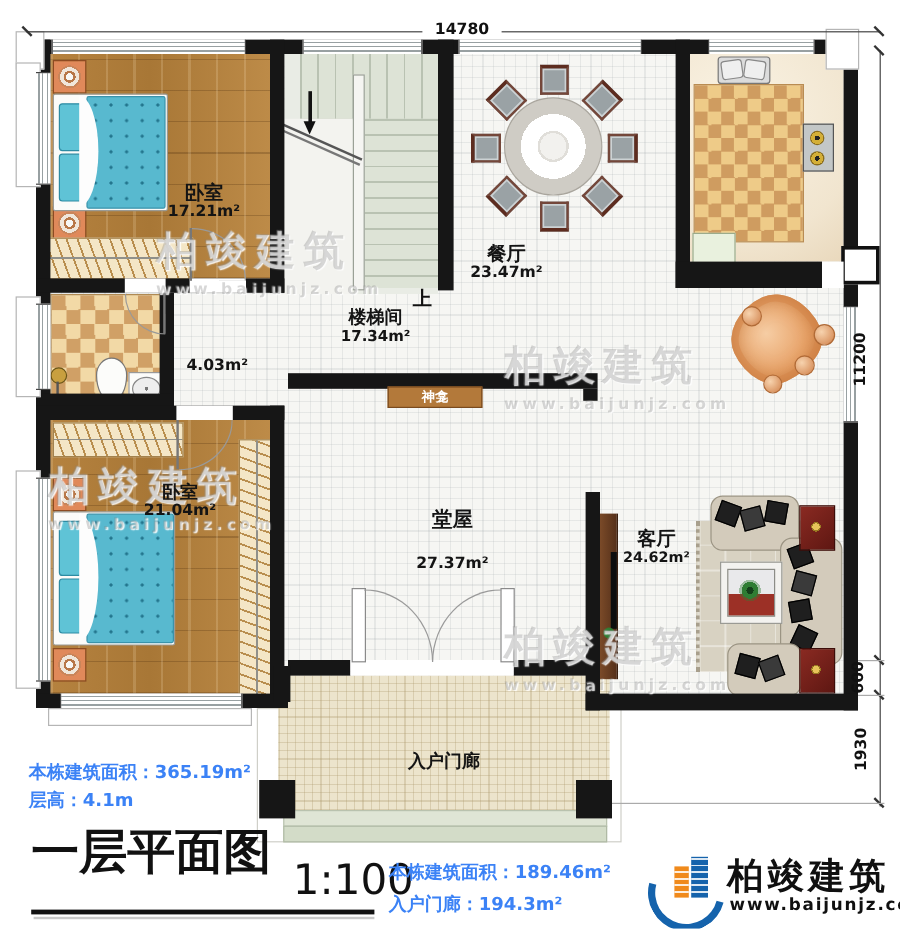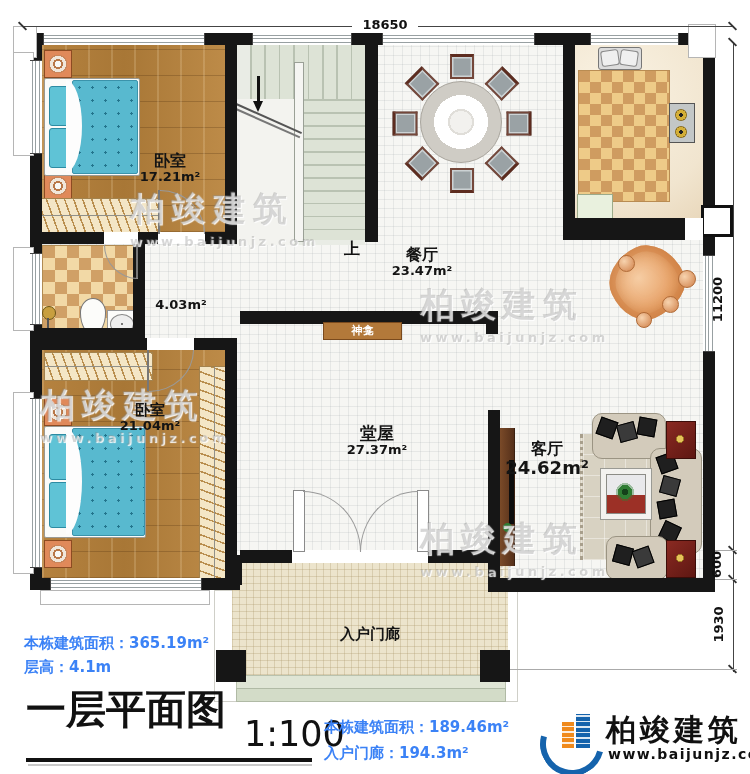--- a/index.html
+++ b/index.html
@@ -254,7 +254,7 @@
   <div class="a dline" style="left:22px;top:26px;width:712px;height:1px;"></div>
   <div class="a tick" style="left:17px;top:25px;"></div>
   <div class="a tick" style="left:727px;top:25px;"></div>
-  <div class="a dimtext" style="left:352px;top:17px;width:66px;background:#fff;text-align:center;">18650</div>
+  <div class="a dimtext" style="left:352px;top:17px;width:66px;background:#fff;text-align:center;">14780</div>
   <div class="a dline" style="left:733px;top:42px;width:1px;height:630px;"></div>
   <div class="a tick" style="left:727px;top:41px;"></div>
   <div class="a tick" style="left:727px;top:549px;"></div>

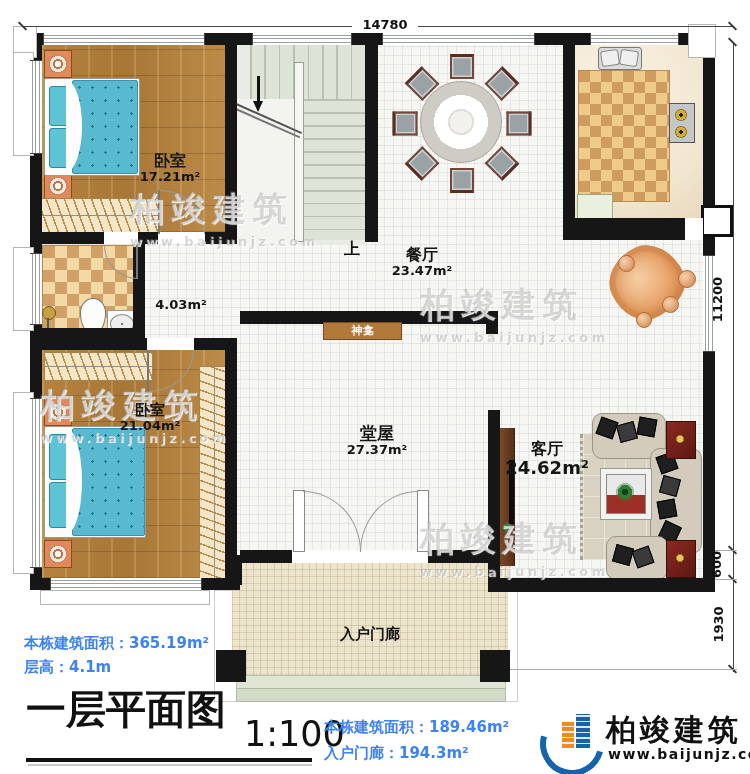--- a/index.html
+++ b/index.html
@@ -228,7 +228,7 @@
     <div class="rarea" style="font-size:13px;">17.21m²</div>
   </div>
   <div class="a" style="left:344px;top:239px;font-size:16px;font-weight:bold;color:#111;">上</div>
-  <div class="a rlabel" style="left:367px;top:203px;width:110px;margin-top:43px;">
+  <div class="a rlabel" style="left:367px;top:203px;width:110px;">
     <div class="rname" style="font-size:16px;">餐厅</div>
     <div class="rarea" style="font-size:13px;">23.47m²</div>
   </div>

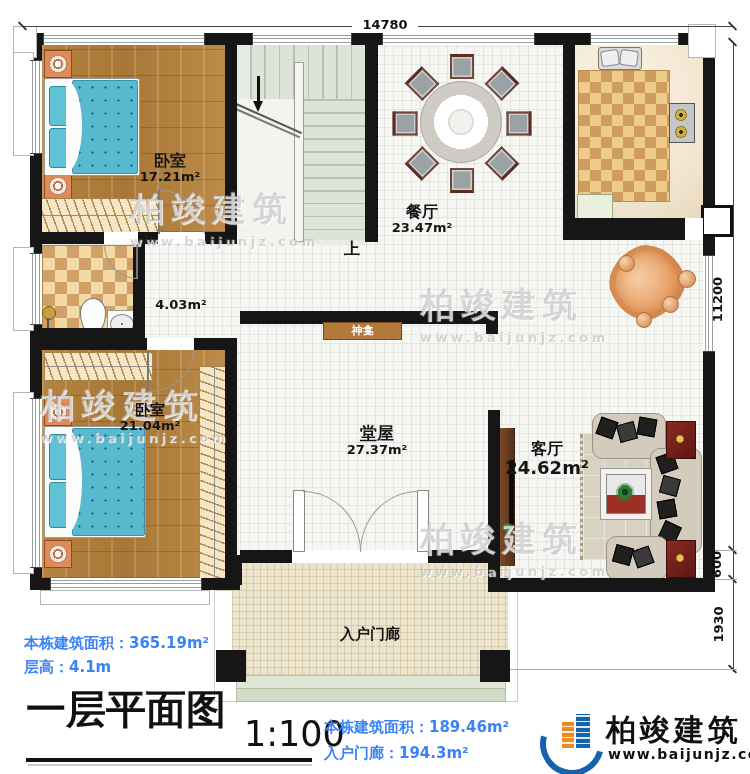--- a/index.html
+++ b/index.html
@@ -227,6 +227,10 @@
     <div class="rname" style="font-size:16px;">卧室</div>
     <div class="rarea" style="font-size:13px;">17.21m²</div>
   </div>
+  <div class="a rlabel" style="left:258px;top:256px;width:110px;">
+    <div class="rname">楼梯间</div>
+    <div class="rarea">17.34m²</div>
+  </div>
   <div class="a" style="left:344px;top:239px;font-size:16px;font-weight:bold;color:#111;">上</div>
   <div class="a rlabel" style="left:367px;top:203px;width:110px;">
     <div class="rname" style="font-size:16px;">餐厅</div>

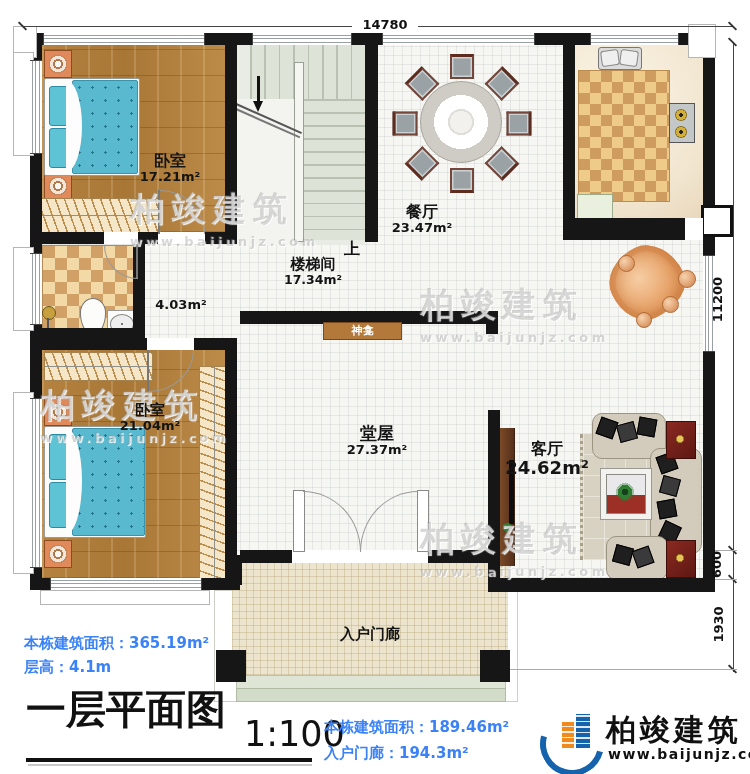--- a/index.html
+++ b/index.html
@@ -245,7 +245,7 @@
   </div>
   <div class="a rlabel" style="left:322px;top:424px;width:110px;">
     <div class="rname" style="font-size:17px;">堂屋</div>
-    <div class="rarea" style="font-size:13px;">27.37m²</div>
+    <div class="rarea" style="font-size:13px;margin-top:20px;">27.37m²</div>
   </div>
   <div class="a rlabel" style="left:492px;top:440px;width:110px;">
     <div class="rname" style="font-size:16px;">客厅</div>

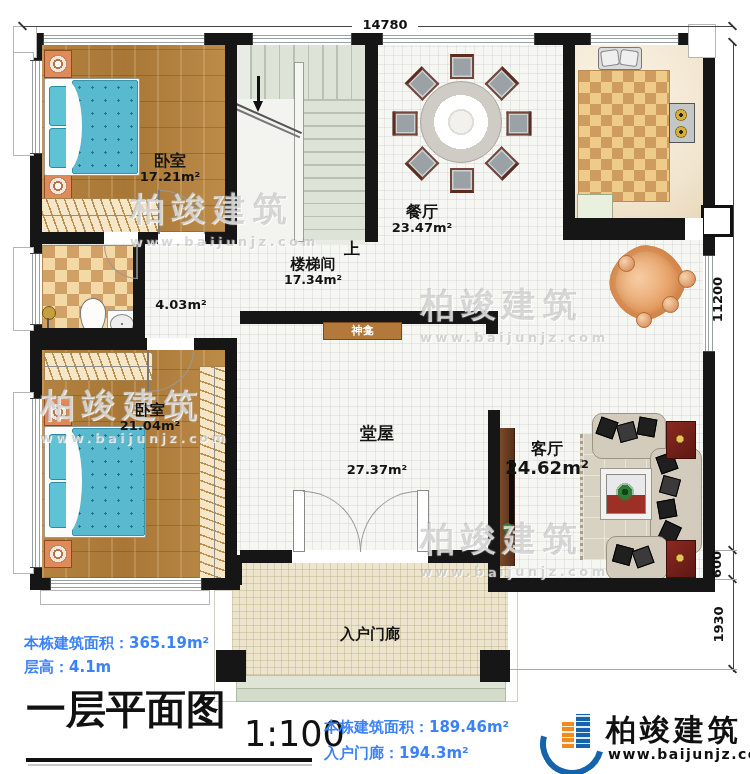--- a/index.html
+++ b/index.html
@@ -249,7 +249,7 @@
   </div>
   <div class="a rlabel" style="left:492px;top:440px;width:110px;">
     <div class="rname" style="font-size:16px;">客厅</div>
-    <div class="rarea" style="font-size:18px;">24.62m²</div>
+    <div class="rarea" style="font-size:12px;">24.62m²</div>
   </div>
   <div class="a rlabel" style="left:300px;top:626px;width:140px;">
     <div class="rname">入户门廊</div>

